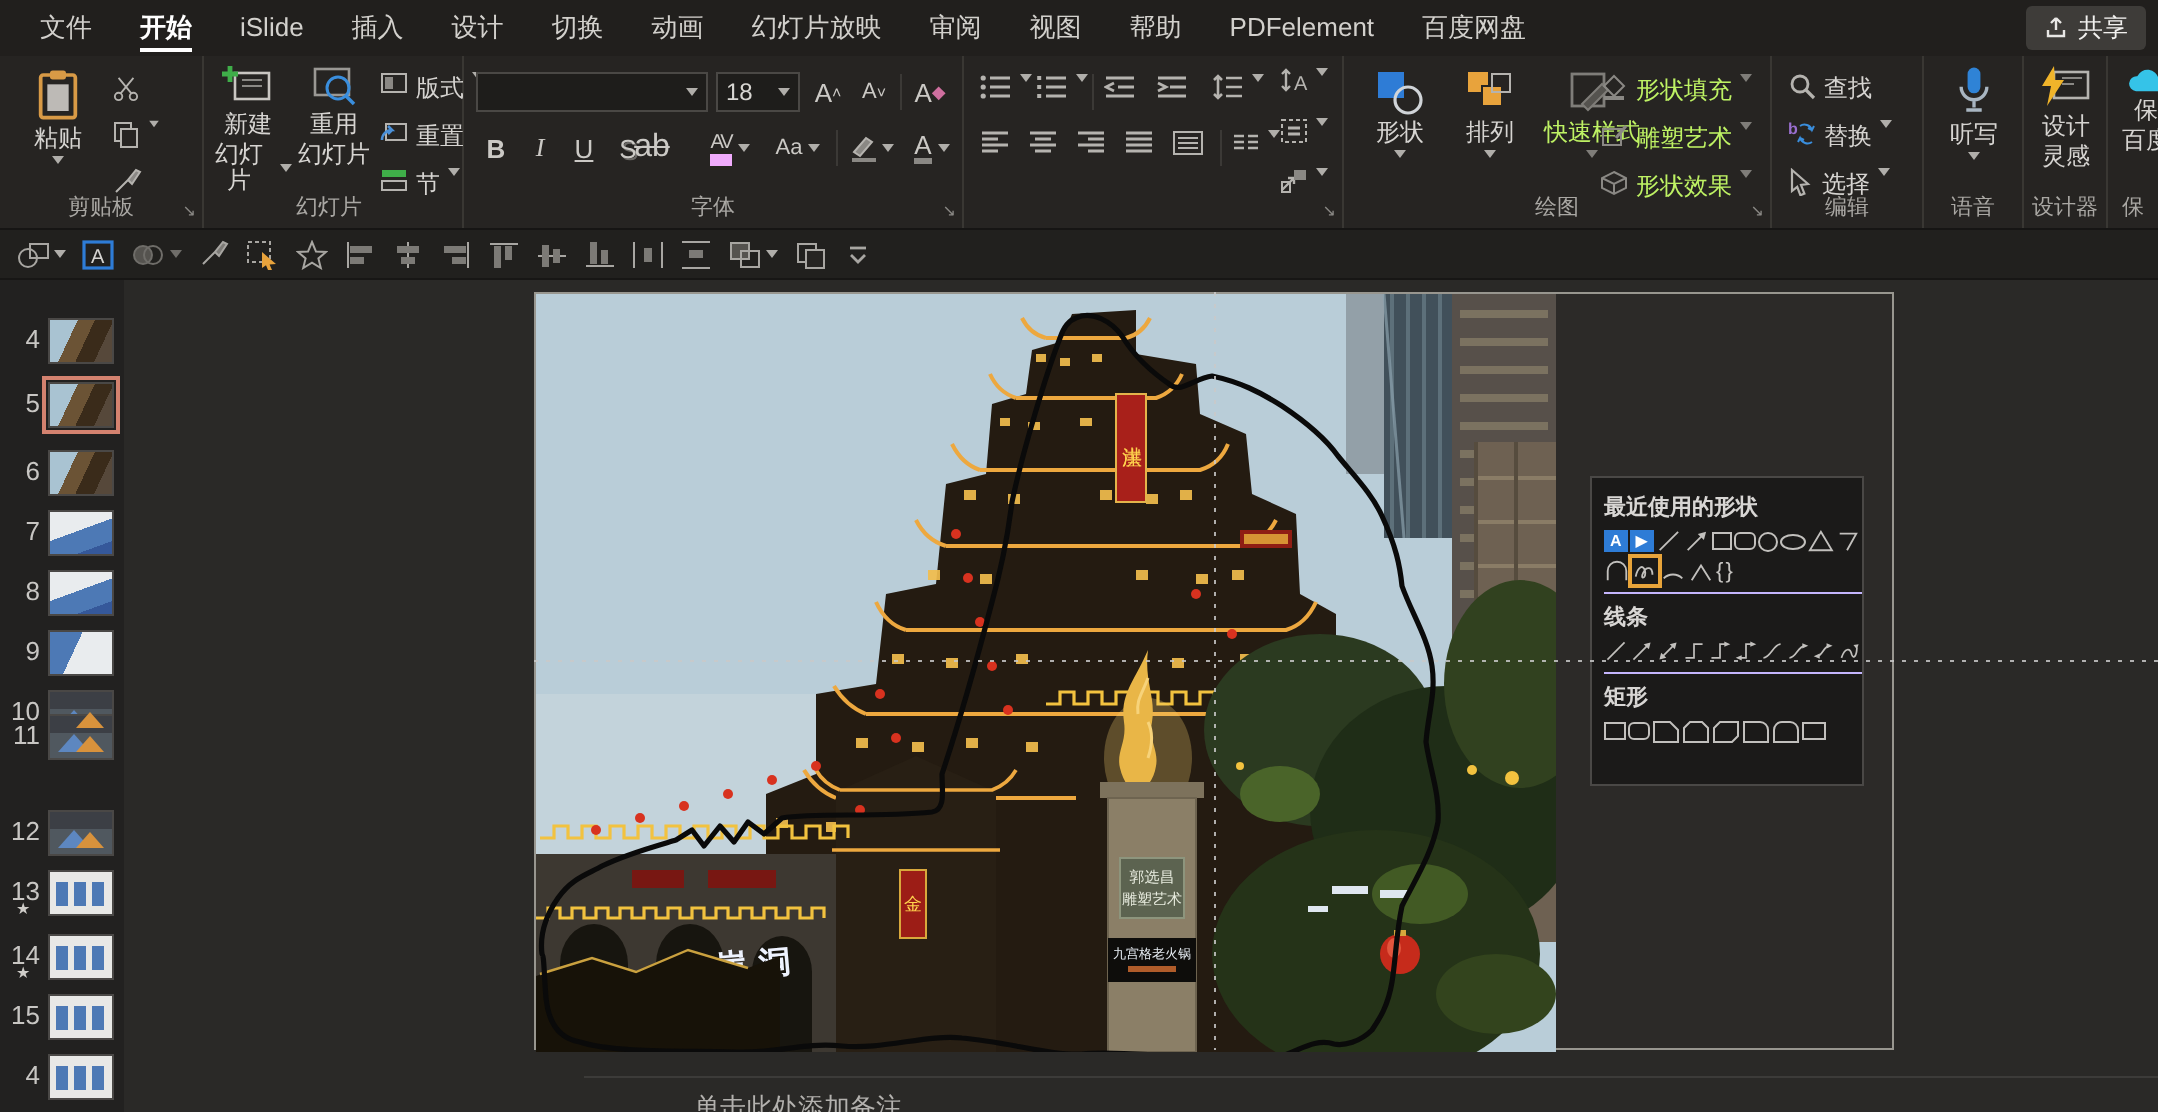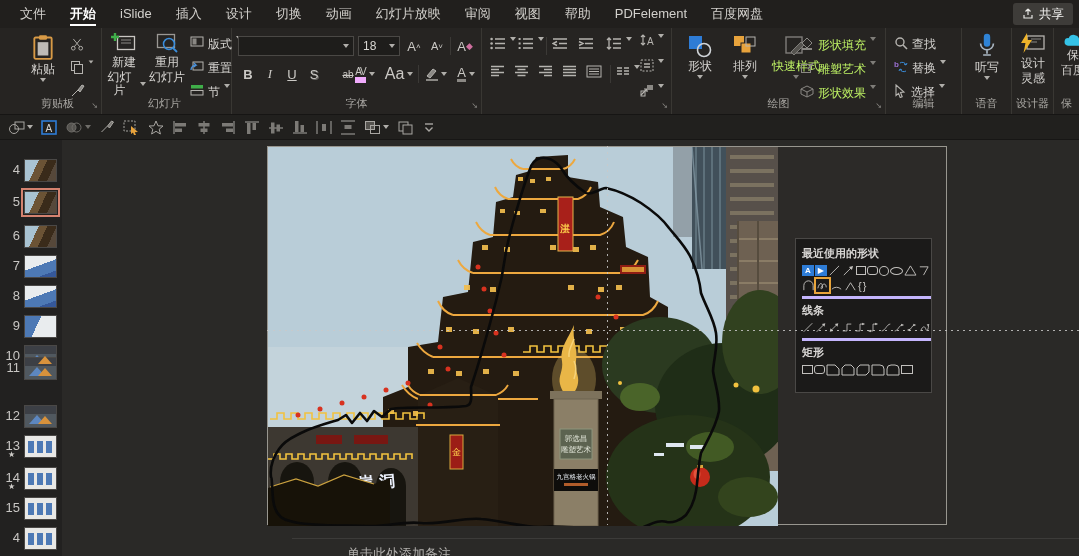--- a/index.html
+++ b/index.html
@@ -87,7 +87,7 @@
 
 <div id="ribbon">
 
-  <div class="rg" style="left:14px;width:88px">
+  <div class="rg" style="left:0;width:102px">
     <div class="bigbtn" style="left:8px;top:6px;width:42px">
       <svg width="24" height="27" viewBox="0 0 18 20">
           <rect x="2.5" y="2.5" width="13" height="16" rx="1" stroke="#d89a46" fill="none" stroke-width="1.4"></rect>

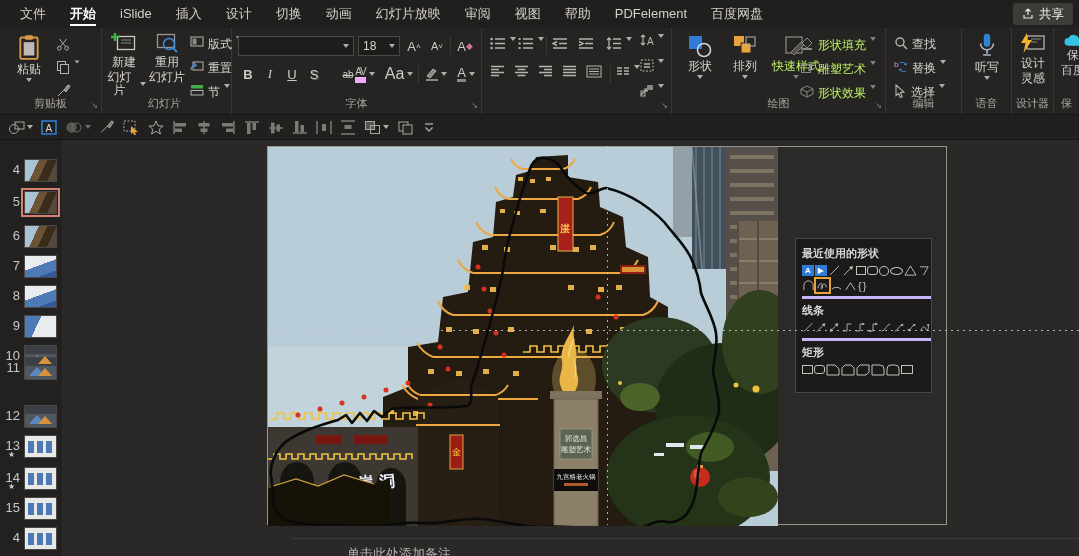--- a/index.html
+++ b/index.html
@@ -202,7 +202,7 @@
     <div class="fbtn" style="left:72px;text-shadow:1px 1px 0 #6a6865">
         <span>S</span>
       </div>
-    <div class="fbtn" style="left:106px;text-decoration:line-through;font-size:10px">
+    <div class="fbtn" style="left:84px;text-decoration:line-through;font-size:16px">
         <span>ab</span>
       </div>
     <div class="fbtn" style="left:118px;width:30px;font-size:10px;letter-spacing:-1px">

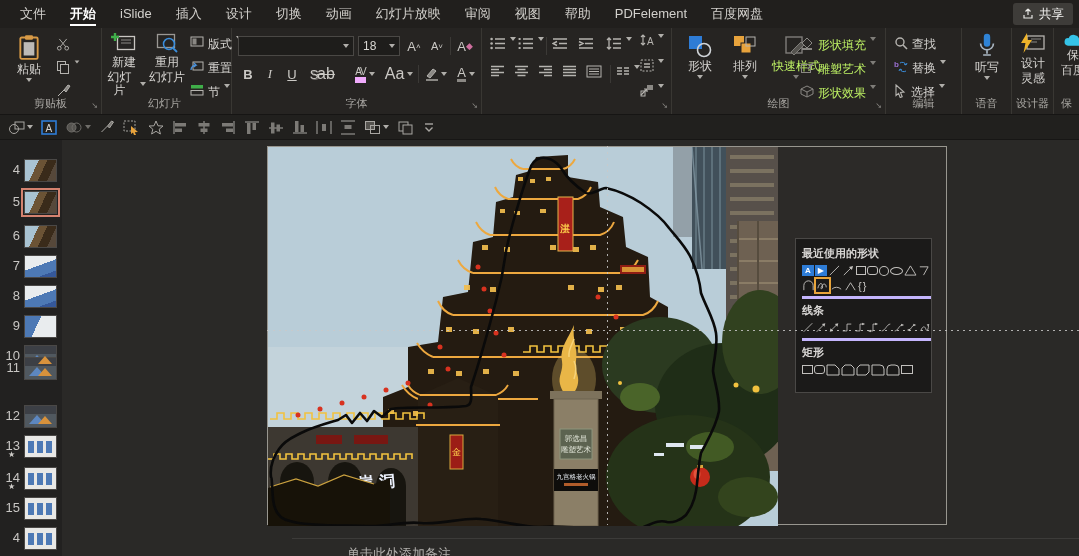--- a/index.html
+++ b/index.html
@@ -209,7 +209,7 @@
         <span style="border-bottom:6px solid #f0abfc">AV</span>
         <span class="chev" style="margin-left:3px"></span>
       </div>
-    <div class="fbtn" style="left:152px;width:30px;font-size:16px">
+    <div class="fbtn" style="left:152px;width:30px;font-size:11px">
         <span>Aa</span>
         <span class="chev" style="margin-left:3px"></span>
       </div>

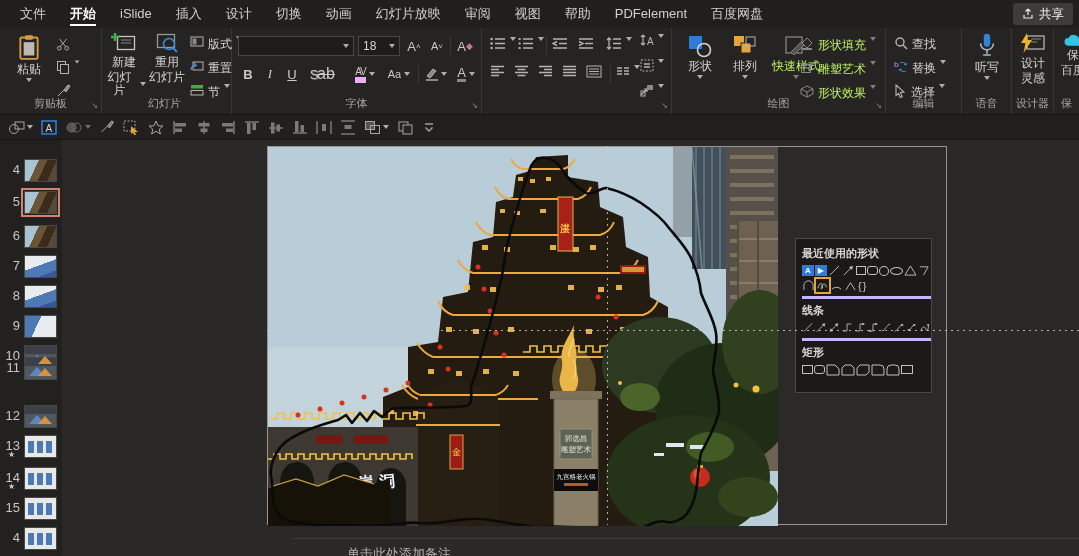--- a/index.html
+++ b/index.html
@@ -51,7 +51,7 @@
 #popup{position:absolute;left:733px;top:98px;width:137px;height:155px;background:#1b1a19;border:1px solid #4a4846;z-index:5;overflow:hidden;padding:4px 0 0 6px}
 .ptitle{font-size:11px;font-weight:bold;color:#d8d6d4;margin:3px 0 2px}
 .prow{display:flex;align-items:center;gap:1px;height:15px}
-.psec{border-top:3px solid #c4b5fd;margin-top:3px;padding-top:1px}
+.psec{border-top:1px solid #c4b5fd;margin-top:3px;padding-top:1px}
 .sq{width:11px;height:9px;border:1px solid #c2c0bd}
 .bluebox{width:12px;height:11px;background:#2e7cd6;color:#fff;font-size:8px;font-weight:bold;display:flex;align-items:center;justify-content:center}
 .hl{outline:2px solid #e8a43a;outline-offset:0}

